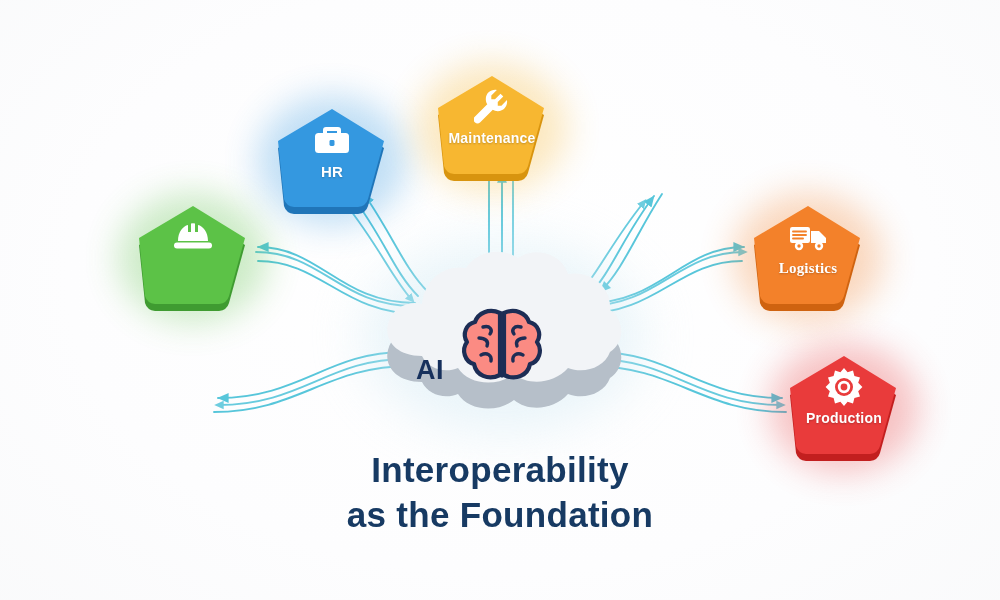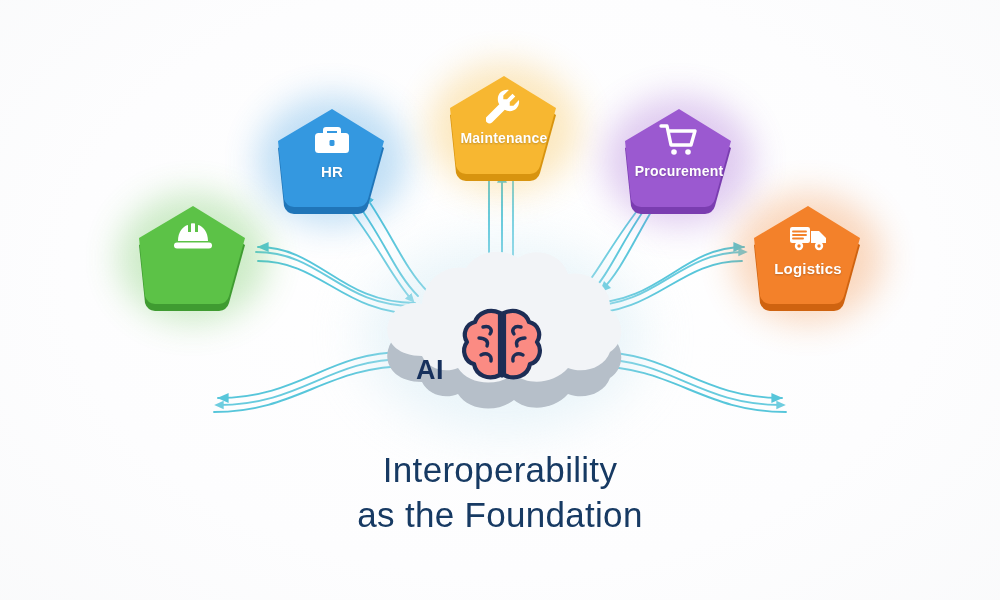--- a/index.html
+++ b/index.html
@@ -207,7 +207,7 @@
       <div class="lbl">HR</div>
     </div>
 
-    <div class="node" style="left:444px;top:70px;">
+    <div class="node" style="left:432px;top:70px;">
       <div class="glow" style="background:#f7b731;"></div>
       <svg class="shape" viewBox="0 0 120 112">
         <path d="M60,6 L112,38 L96,96 Q94,103 86,104 L22,104 Q14,103 12,96 L6,38 Z" fill="#d8940f" transform="translate(0,7)"></path>

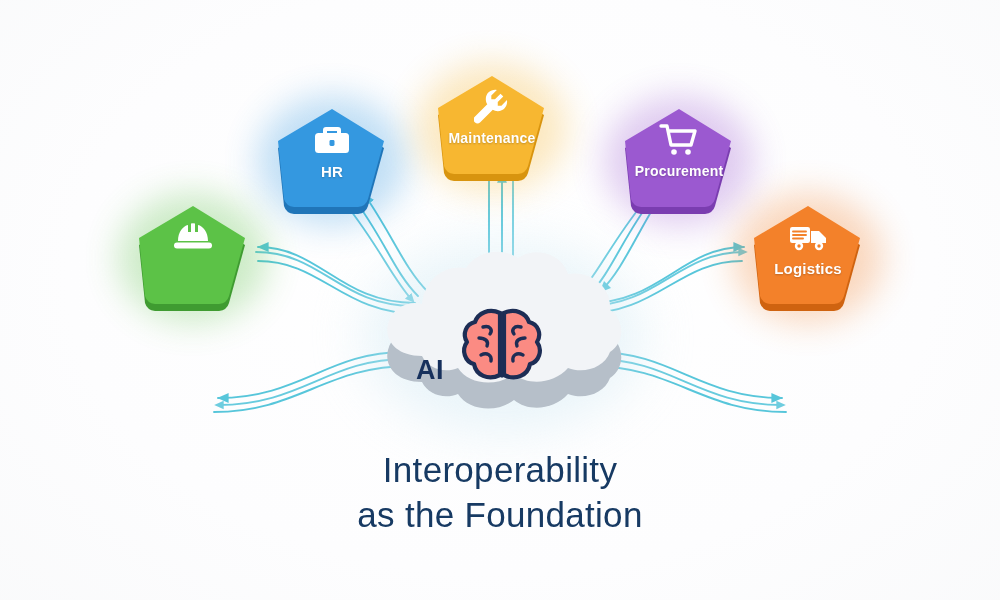--- a/index.html
+++ b/index.html
@@ -222,21 +222,6 @@
       <div class="lbl sm">Maintenance</div>
     </div>
 
-    <div class="node" style="left:619px;top:103px;">
-      <div class="glow" style="background:#9b59d0;"></div>
-      <svg class="shape" viewBox="0 0 120 112">
-        <path d="M60,6 L112,38 L96,96 Q94,103 86,104 L22,104 Q14,103 12,96 L6,38 Z" fill="#7a3db0" transform="translate(0,7)"></path>
-        <path d="M60,6 L112,38 L96,96 Q94,103 86,104 L22,104 Q14,103 12,96 L6,38 Z" fill="#9b59d0"></path>
-      </svg>
-      <div class="ico">
-        <svg width="40" height="36" viewBox="0 0 40 36" fill="none" stroke="#ffffff" stroke-width="3.4" stroke-linecap="round" stroke-linejoin="round">
-          <path d="M2,4 L8,4 L12,23 L32,23 L36,9 L10,9"></path>
-          <circle cx="15" cy="30" r="2.8" fill="#ffffff" stroke="none"></circle>
-          <circle cx="29" cy="30" r="2.8" fill="#ffffff" stroke="none"></circle>
-        </svg>
-      </div>
-      <div class="lbl sm">Procurement</div>
-    </div>
 
     <div class="node" style="left:748px;top:200px;">
       <div class="glow" style="background:#f3812a;"></div>

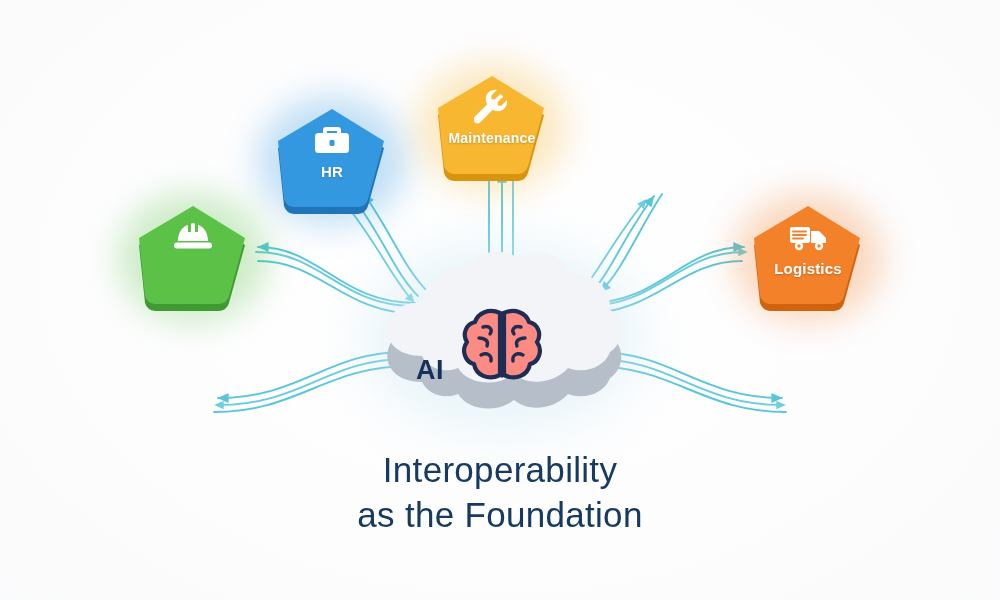--- a/index.html
+++ b/index.html
@@ -223,7 +223,7 @@
     </div>
 
 
-    <div class="node" style="left:748px;top:200px;">
+    <div class="node" style="left:748px;top:200px;font-family:Liberation Serif, serif;">
       <div class="glow" style="background:#f3812a;"></div>
       <svg class="shape" viewBox="0 0 120 112">
         <path d="M60,6 L112,38 L96,96 Q94,103 86,104 L22,104 Q14,103 12,96 L6,38 Z" fill="#cf6310" transform="translate(0,7)"></path>

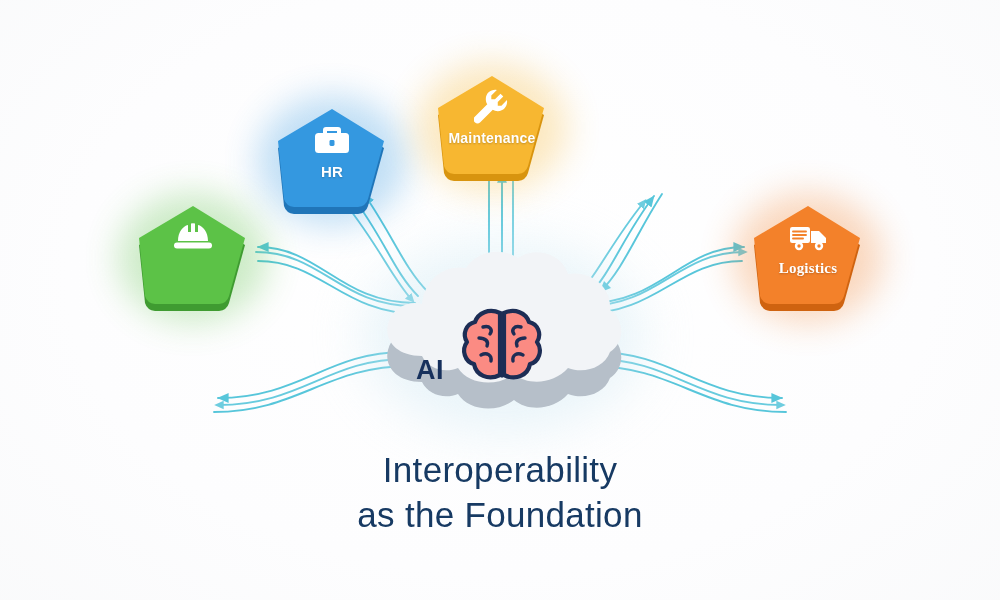--- a/index.html
+++ b/index.html
@@ -247,6 +247,26 @@
       <div class="lbl">Logistics</div>
     </div>
 
+    <div class="node" style="left:784px;top:350px;">
+      <div class="glow" style="background:#e93b3b;"></div>
+      <svg class="shape" viewBox="0 0 120 112">
+        <path d="M60,6 L112,38 L96,96 Q94,103 86,104 L22,104 Q14,103 12,96 L6,38 Z" fill="#c21f1f" transform="translate(0,7)"></path>
+        <path d="M60,6 L112,38 L96,96 Q94,103 86,104 L22,104 Q14,103 12,96 L6,38 Z" fill="#e93b3b"></path>
+      </svg>
+      <div class="ico">
+        <svg width="38" height="38" viewBox="0 0 38 38">
+          <g fill="#ffffff">
+            <path d="M19,0 L22.6,4.2 L28,2.4 L29.4,8 L35,9.4 L33.2,14.8 L37.4,19 L33.2,23.2 L35,28.6
+                     L29.4,30 L28,35.6 L22.6,33.8 L19,38 L15.4,33.8 L10,35.6 L8.6,30 L3,28.6 L4.8,23.2
+                     L0.6,19 L4.8,14.8 L3,9.4 L8.6,8 L10,2.4 L15.4,4.2 Z"></path>
+          </g>
+          <circle cx="19" cy="19" r="9" fill="#e93b3b"></circle>
+          <circle cx="19" cy="19" r="6.2" fill="#ffffff"></circle>
+          <circle cx="19" cy="19" r="3.4" fill="#e93b3b"></circle>
+        </svg>
+      </div>
+      <div class="lbl sm">Production</div>
+    </div>
 
   </div>
 

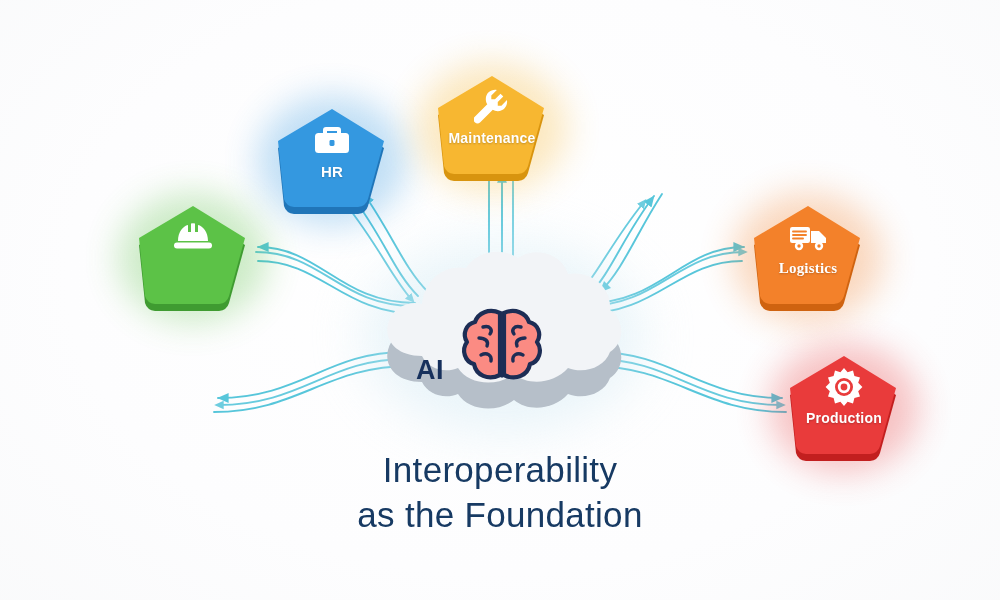--- a/index.html
+++ b/index.html
@@ -86,7 +86,7 @@
     text-align:center;
     z-index:4;
     color:#173a63;
-    font-weight:normal;
+    font-weight:bold;
     font-size:35px;
     line-height:1.28;
     letter-spacing:.3px;

